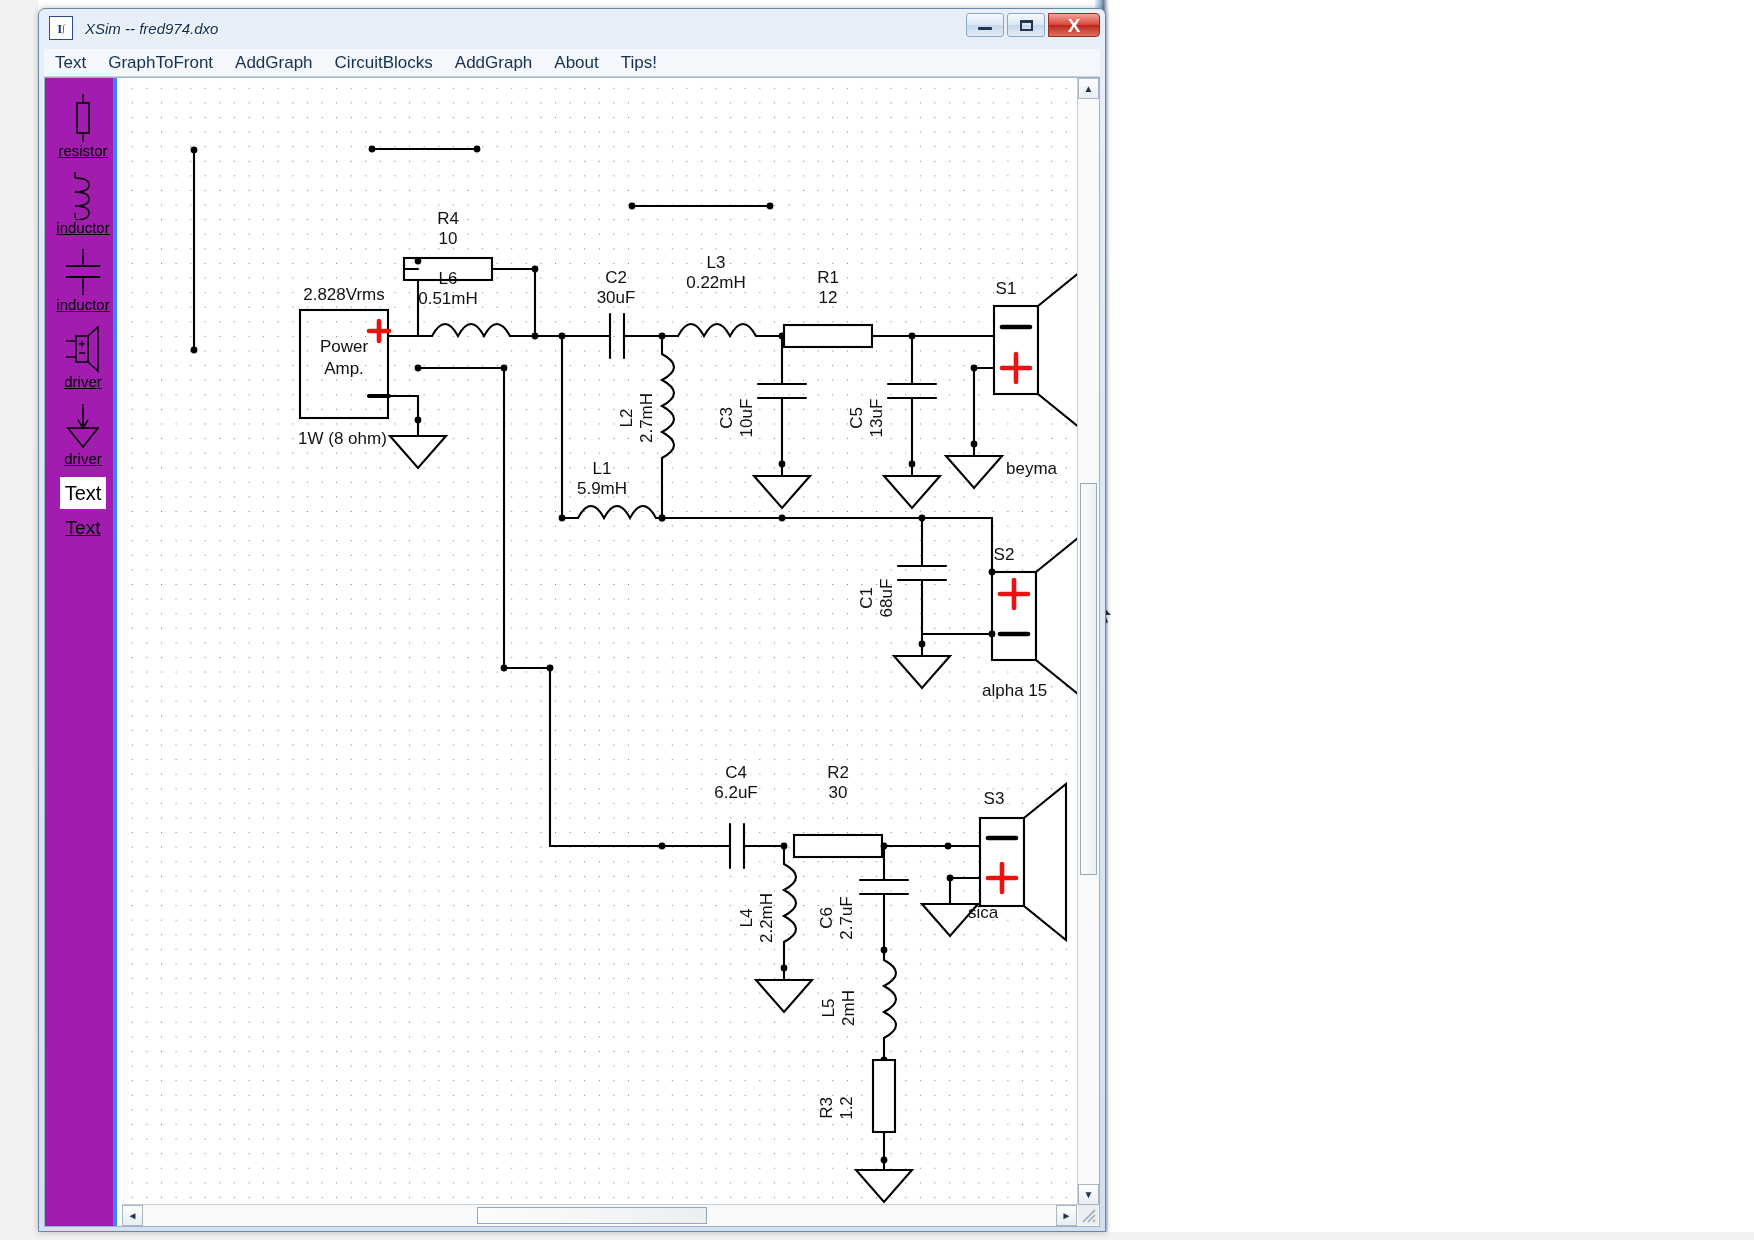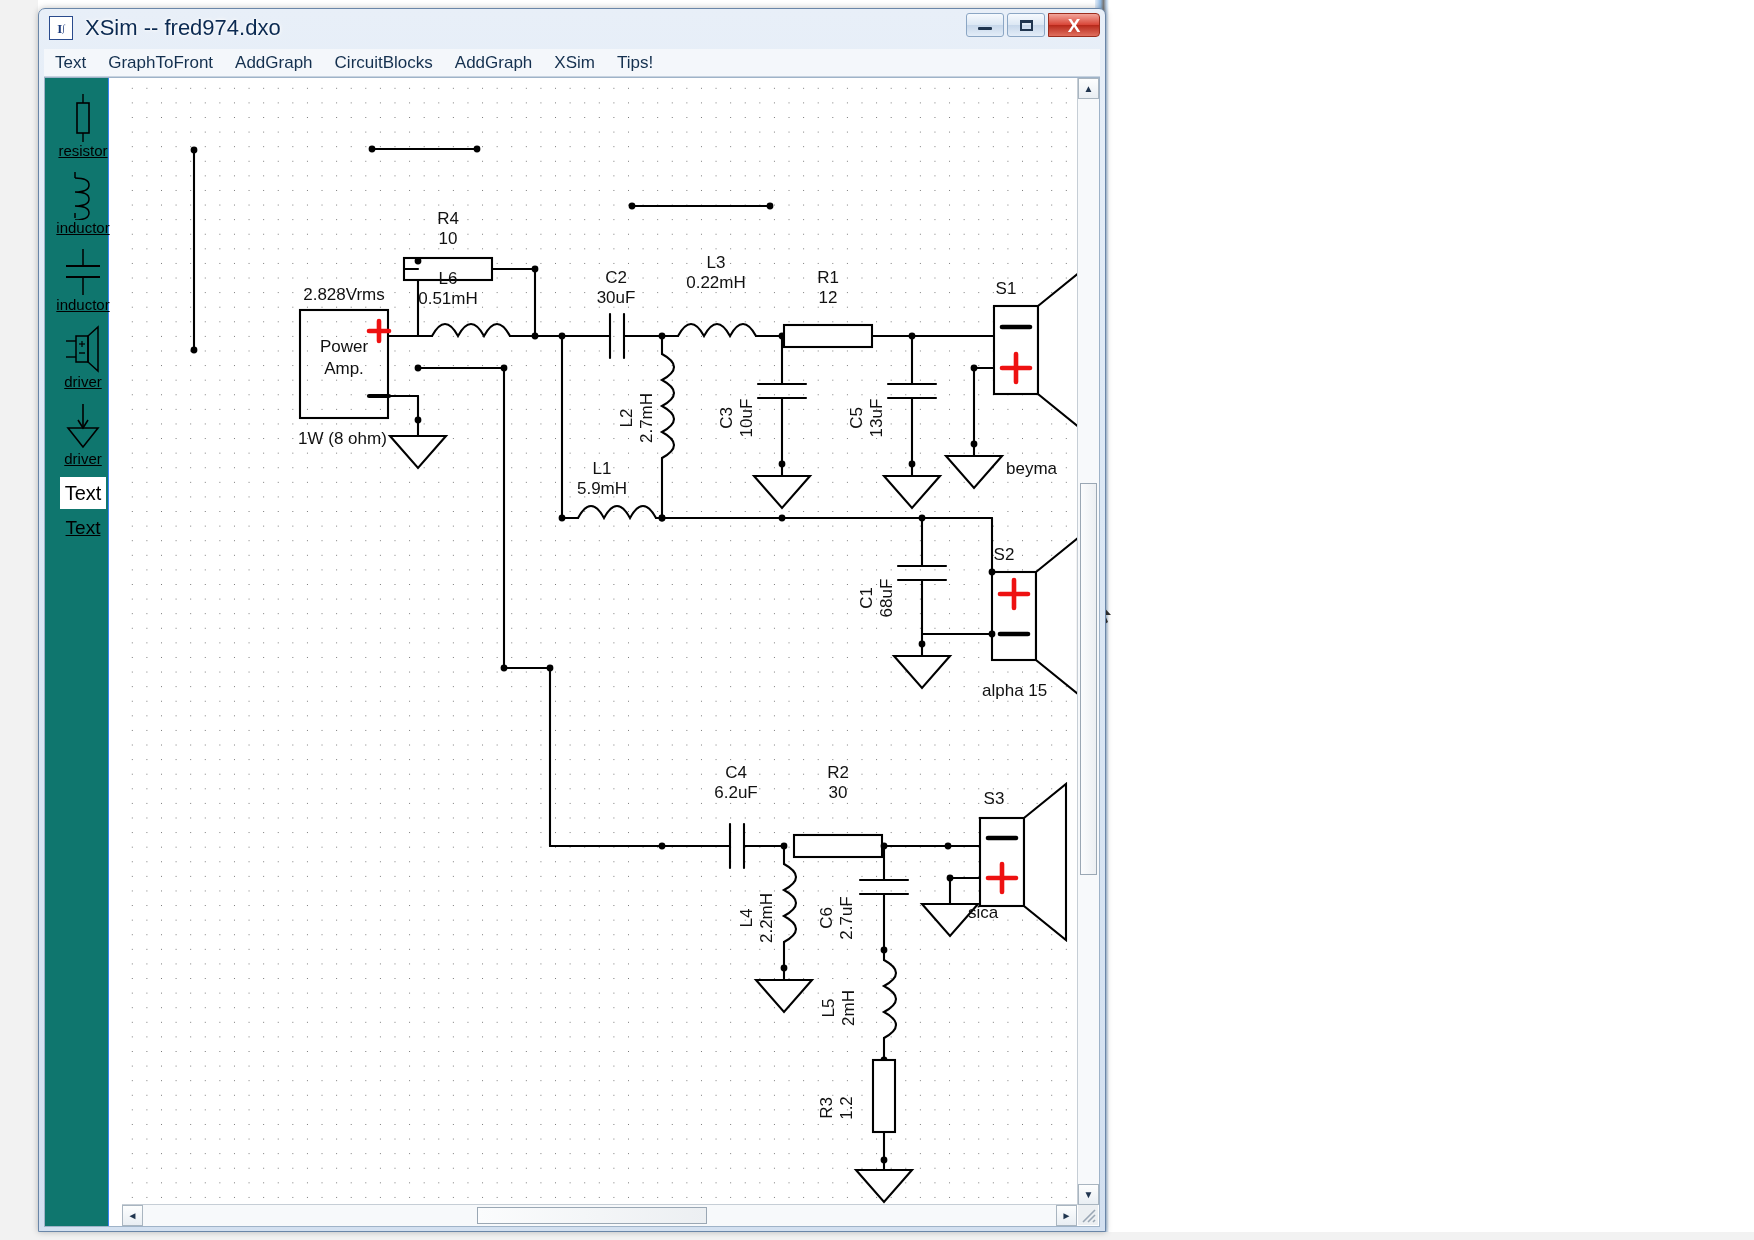--- a/index.html
+++ b/index.html
@@ -60,9 +60,10 @@
     line-height:1;
   }
   #title-text{
-    margin-left:12px;font-size:22px;color:#0b2a52;
+    margin-left:12px;font-size:15px;color:#0b2a52;
     text-shadow:0 0 3px #ffffff,0 0 5px #ffffff;
     white-space:nowrap;
+    font-style:italic;
   }
   #win-buttons{
     position:absolute;right:5px;top:4px;display:flex;gap:0px;

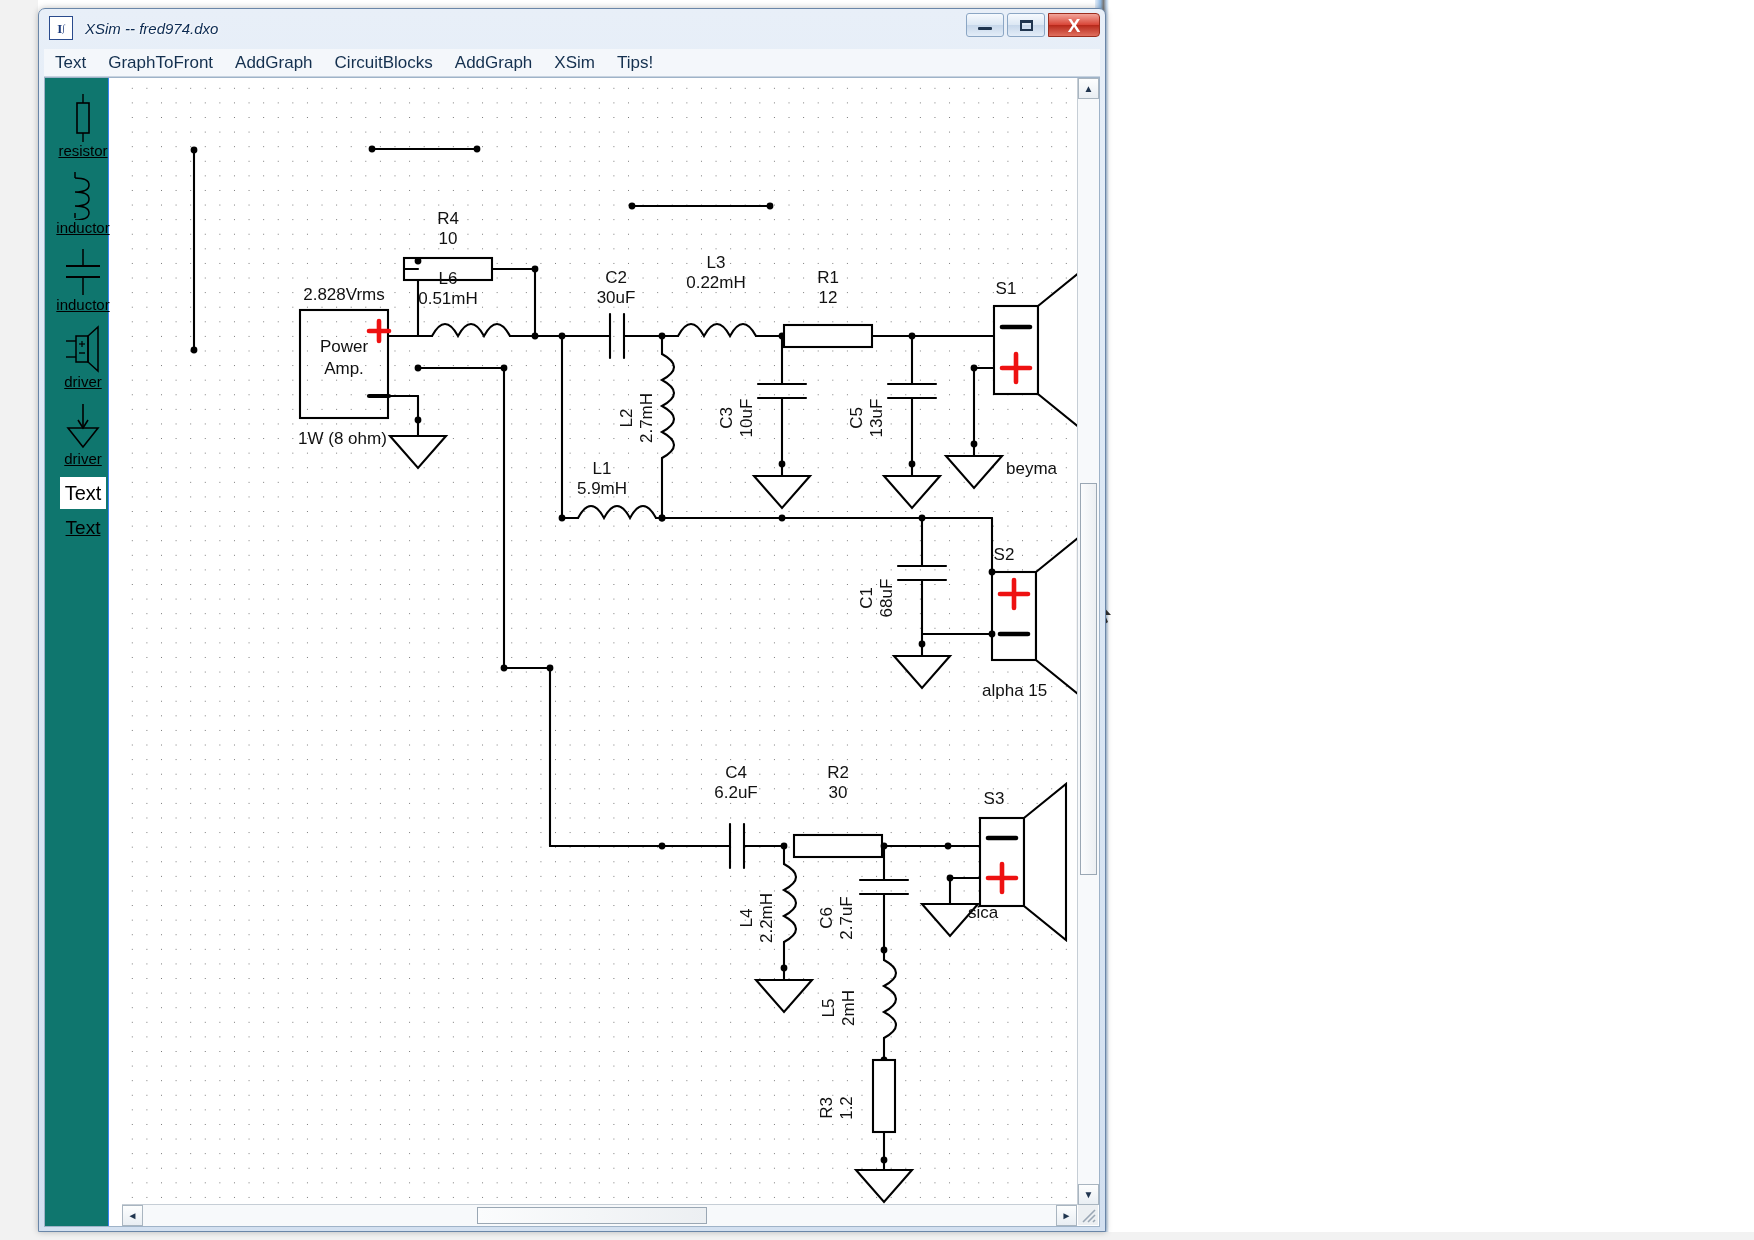--- a/index.html
+++ b/index.html
@@ -208,7 +208,7 @@
     <div class="menu-item">AddGraph</div>
     <div class="menu-item">CircuitBlocks</div>
     <div class="menu-item">AddGraph</div>
-    <div class="menu-item">XSim</div>
+    <div class="menu-item">About</div>
     <div class="menu-item">Tips!</div>
   </div>
 

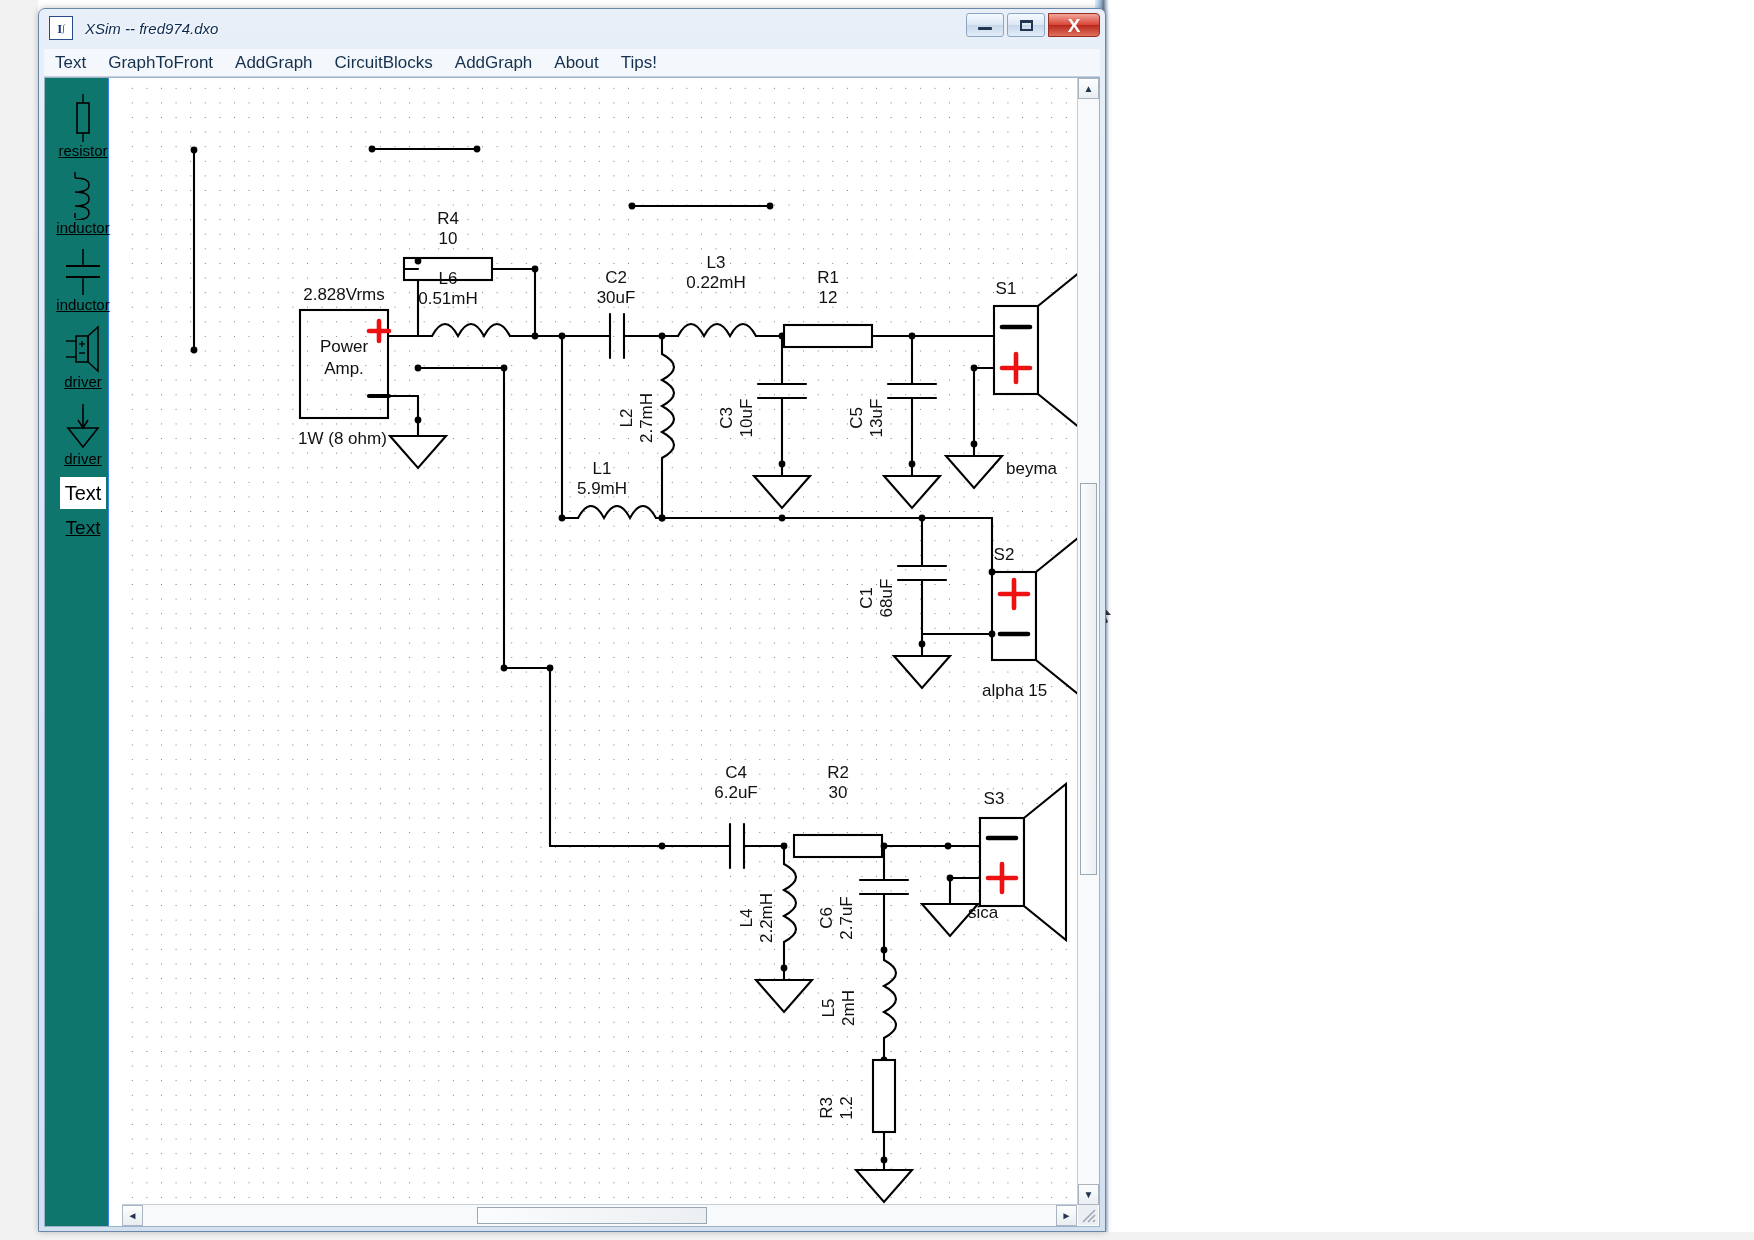--- a/index.html
+++ b/index.html
@@ -110,9 +110,9 @@
   }
   
   #palette{
-    position:absolute;left:0;top:0;width:64px;height:1148px;
-    background:#0f766e;
-    border-right:1px solid #3b82f6;
+    position:absolute;left:0;top:0;width:72px;height:1148px;
+    background:#a21caf;
+    border-right:4px solid #3b82f6;
     box-sizing:border-box;
   }
   .pal-item{

